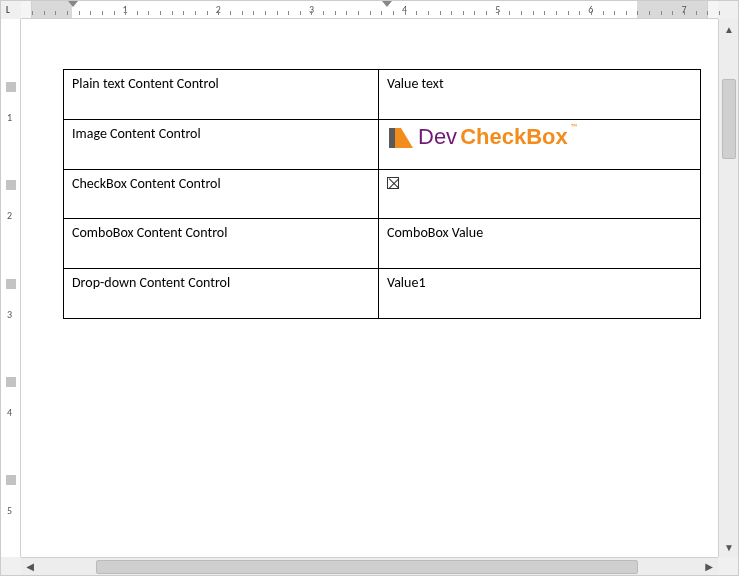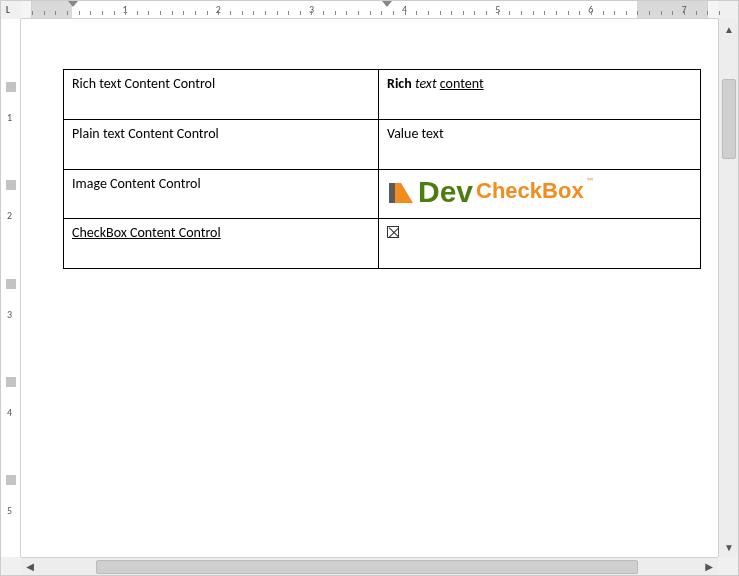--- a/index.html
+++ b/index.html
@@ -212,16 +212,6 @@
   <div class="page">
     <table class="doc-table">
       <tbody>
-          <tr>
-        <td class="label-col">Rich text Content Control</td>
-        <td class="val-col">
-          <span class="rtc-bold">Rich</span>
-          <span> </span>
-          <span class="rtc-italic">text</span>
-          <span> </span>
-          <span class="rtc-underline">content</span>
-        </td>
-      </tr>
       <tr>
         <td class="label-col">Plain text Content Control</td>
         <td class="val-col">

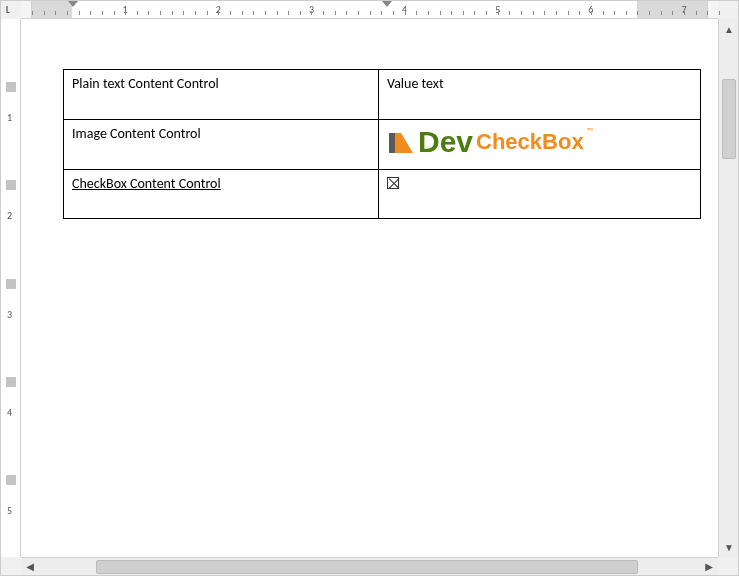--- a/index.html
+++ b/index.html
@@ -101,7 +101,7 @@
   .checkbox-glyph:after  { transform:rotate(-45deg); }
   .logo-wrap { display:flex; align-items:center; gap:3px; }
   .logo-wrap svg { display:block; }
-  .logo-dev { font-weight:700; font-size:30px; color:#4d7c0f; font-family:Arial,sans-serif; }
+  .logo-dev { font-weight:400; font-size:22px; color:#701a75; font-family:Arial,sans-serif; }
   .logo-express { font-weight:700; font-size:22px; color:#f28c1d; font-family:Arial,sans-serif; }
   .logo-tm { font-size:9px; color:#f28c1d; position:relative; top:-10px; }
   .rtc-bold { font-weight:700; }

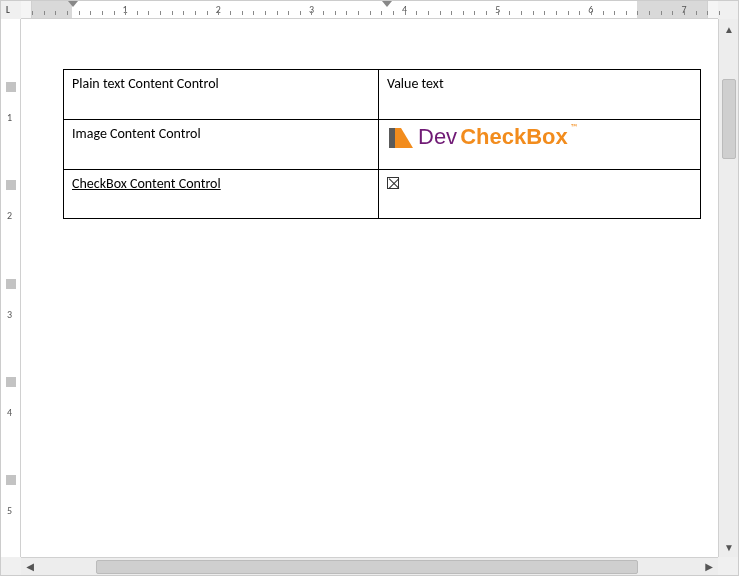--- a/index.html
+++ b/index.html
@@ -111,7 +111,7 @@
     vertical-align:middle; margin-left:0; }
   .repeat-val { margin: 0 0 14px 0; }
   .repeat-val:last-child { margin-bottom: 0; }
-  .row-h-sm td { padding-bottom: 8px; text-decoration: underline; }
+  .row-h-sm td { padding-bottom: 8px; }
 </style>
 </head>
 <body>

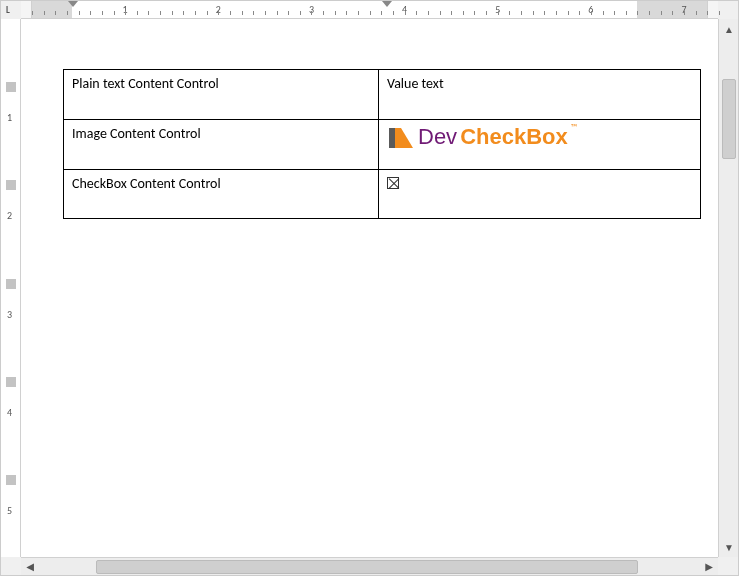--- a/index.html
+++ b/index.html
@@ -238,6 +238,12 @@
           <span class="checkbox-glyph"></span>
         </td>
       </tr>
+      <tr>
+        <td class="label-col">ComboBox Content Control</td>
+        <td class="val-col">
+          <span>ComboBox Value</span>
+        </td>
+      </tr>
     </tbody>
       </table>
   </div>

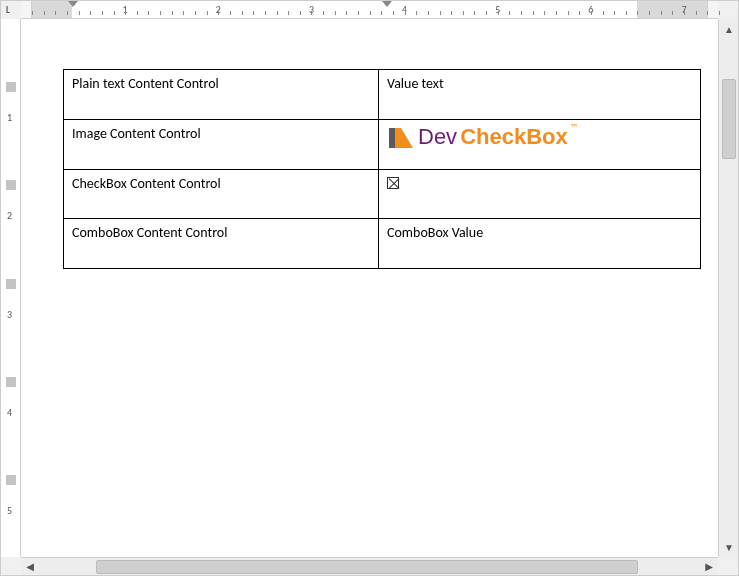--- a/index.html
+++ b/index.html
@@ -244,6 +244,12 @@
           <span>ComboBox Value</span>
         </td>
       </tr>
+      <tr>
+        <td class="label-col">Drop-down Content Control</td>
+        <td class="val-col">
+          <span>Value1</span>
+        </td>
+      </tr>
     </tbody>
       </table>
   </div>

